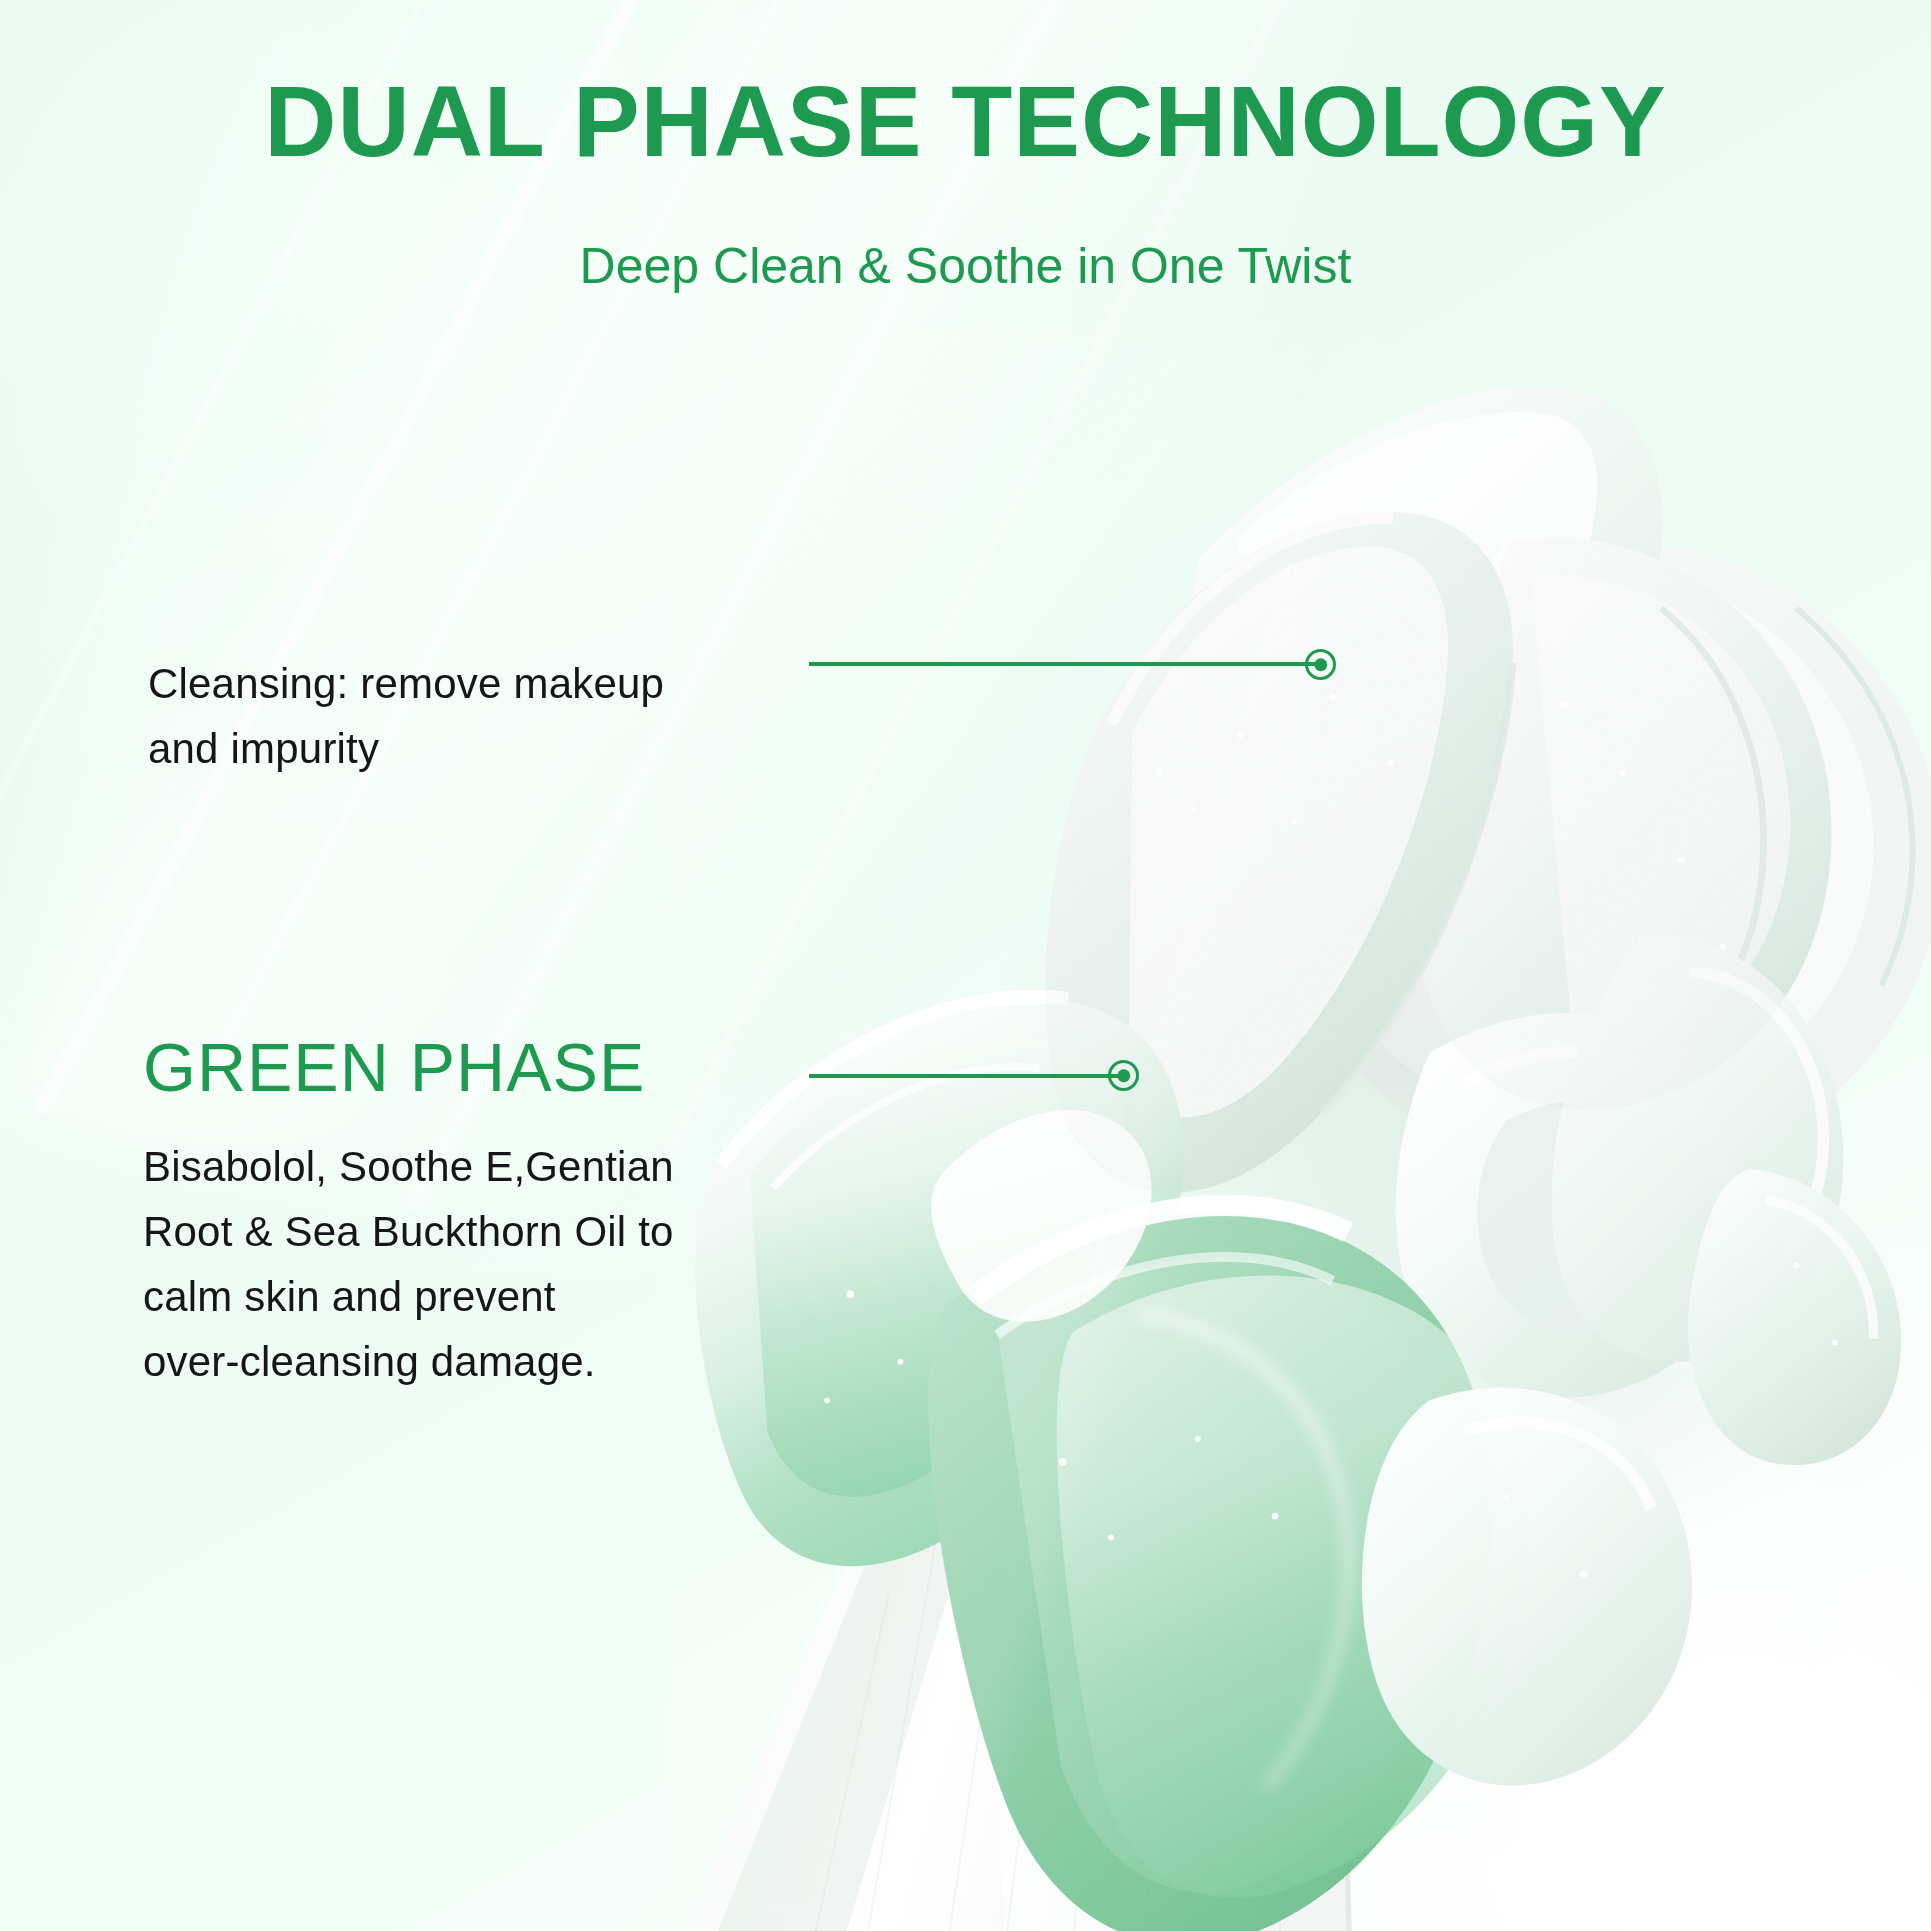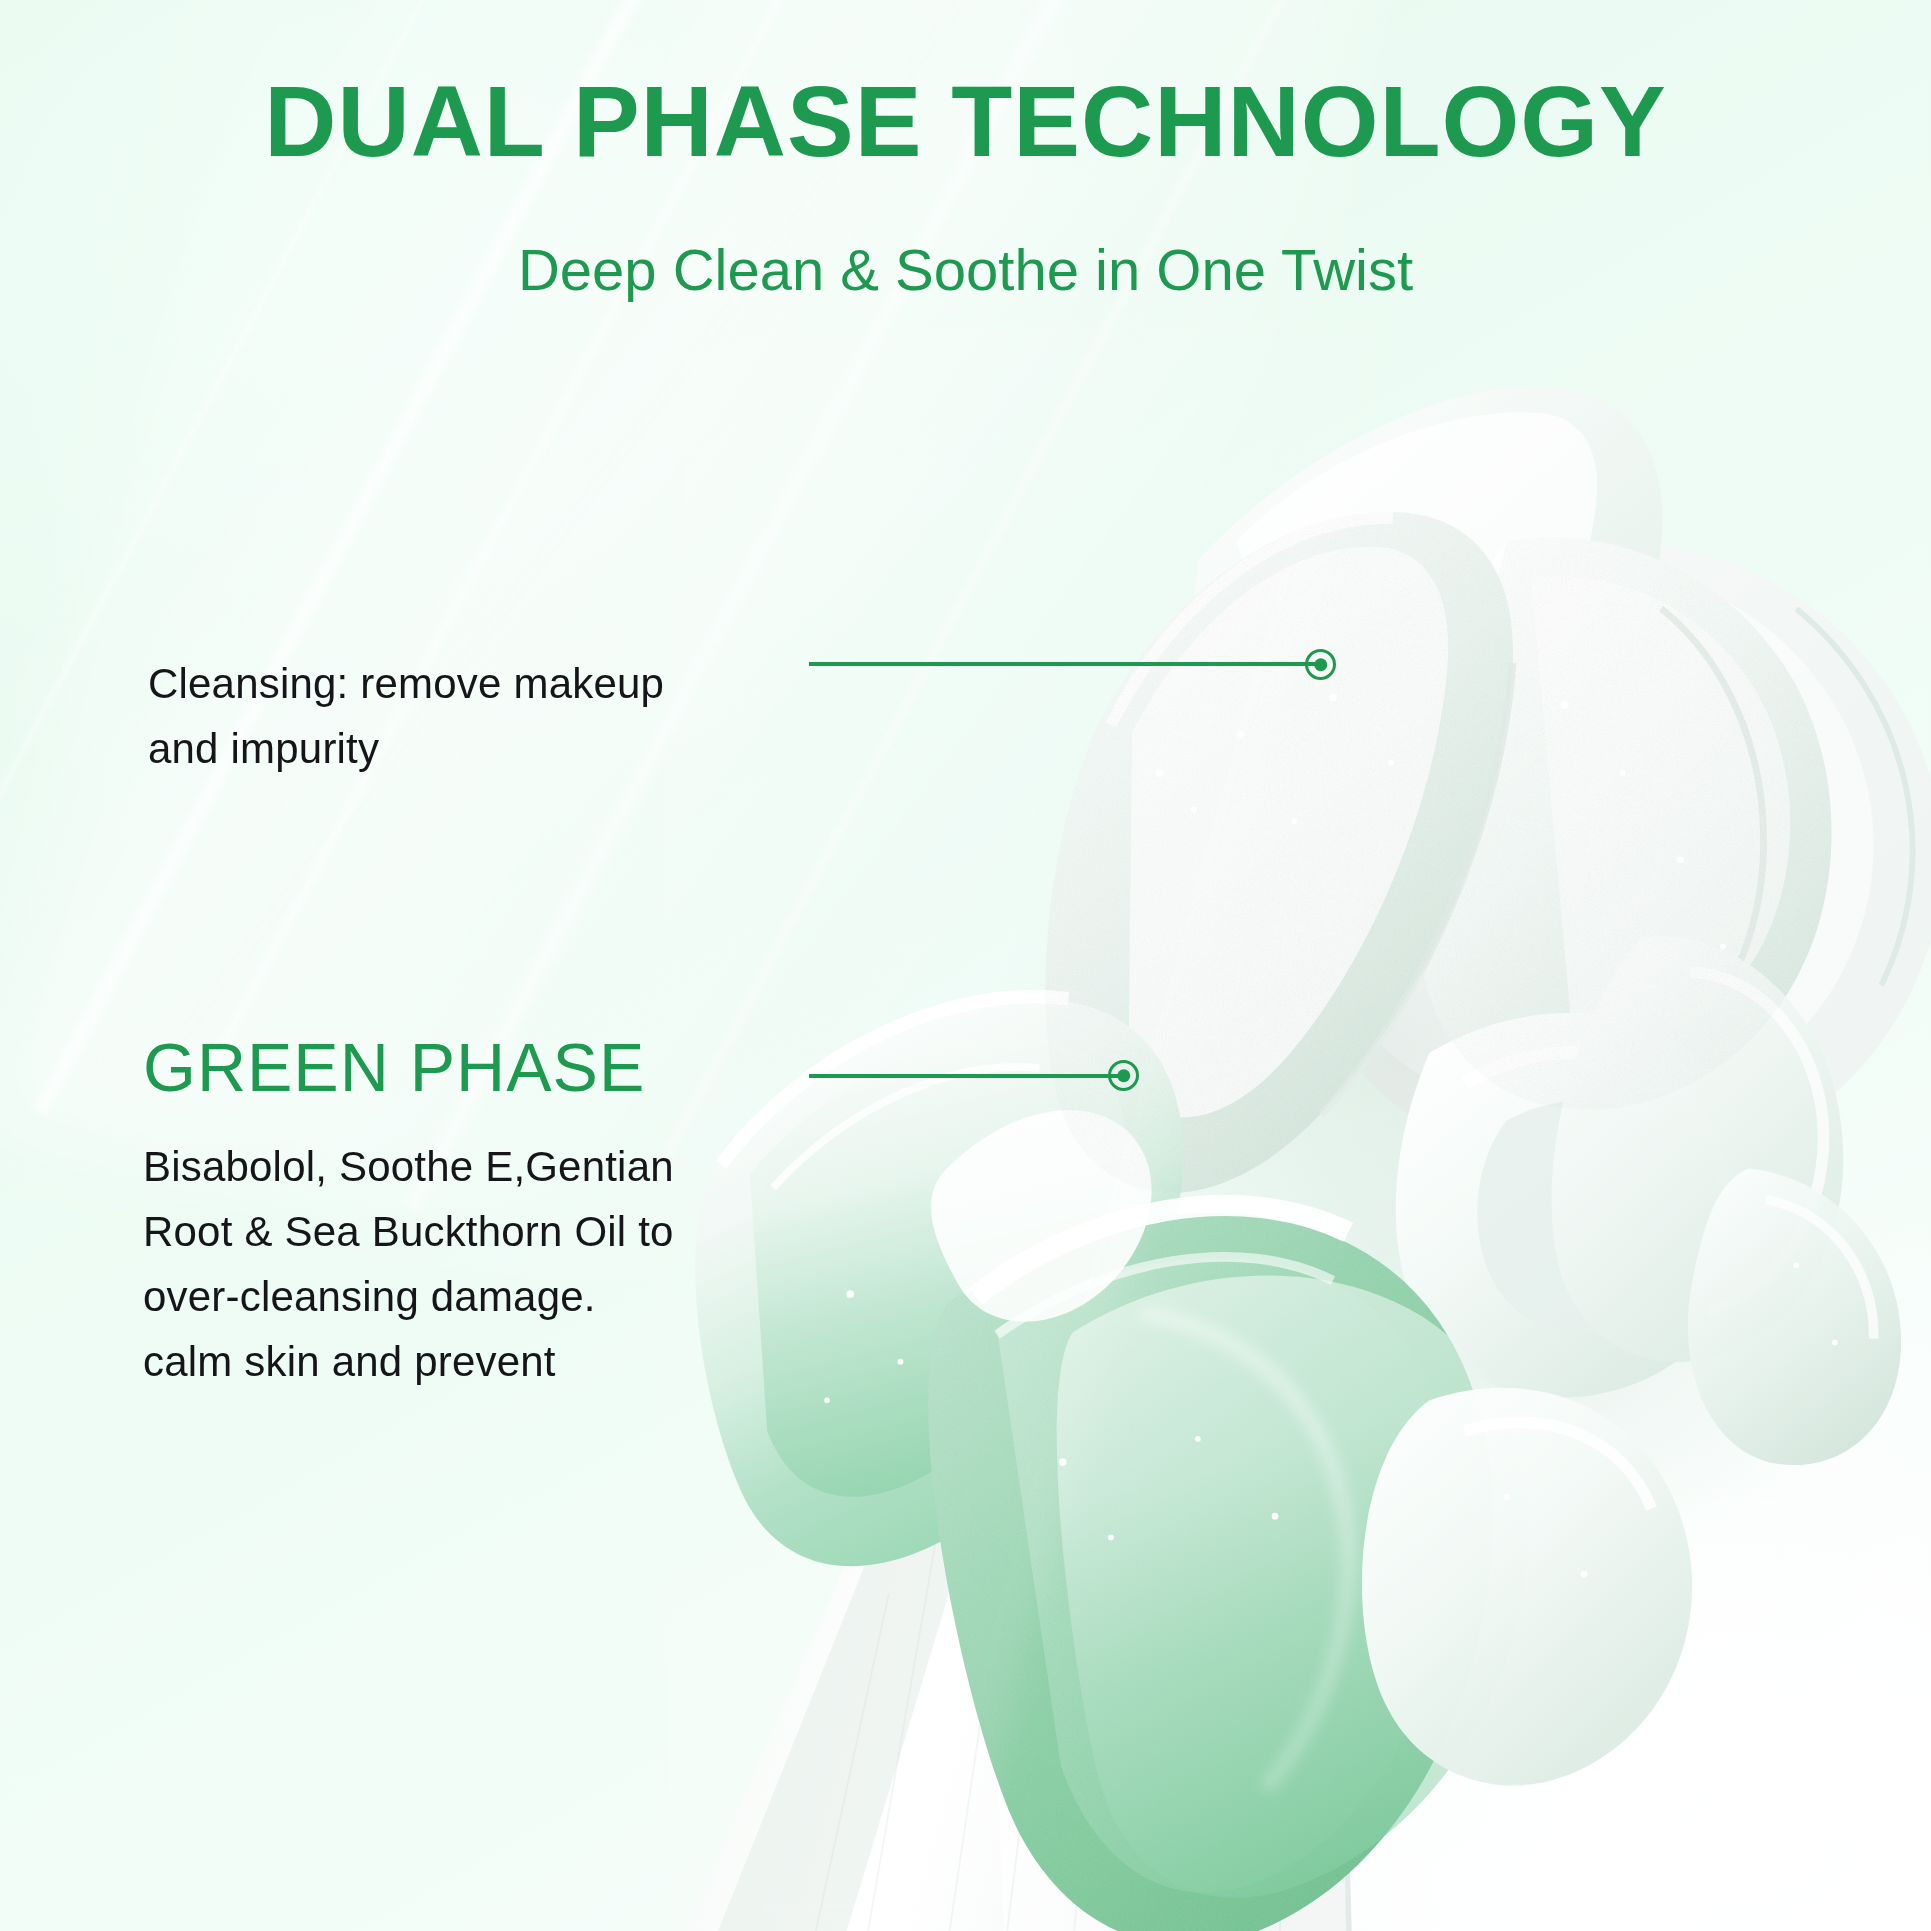--- a/index.html
+++ b/index.html
@@ -54,7 +54,7 @@
     position:absolute;left:0;top:241px;width:1931px;
     text-align:center;
     color:#1d9a4f;
-    font-size:58px;
+    font-size:50px;
     font-weight:400;
     letter-spacing:0px;
     line-height:1.0;

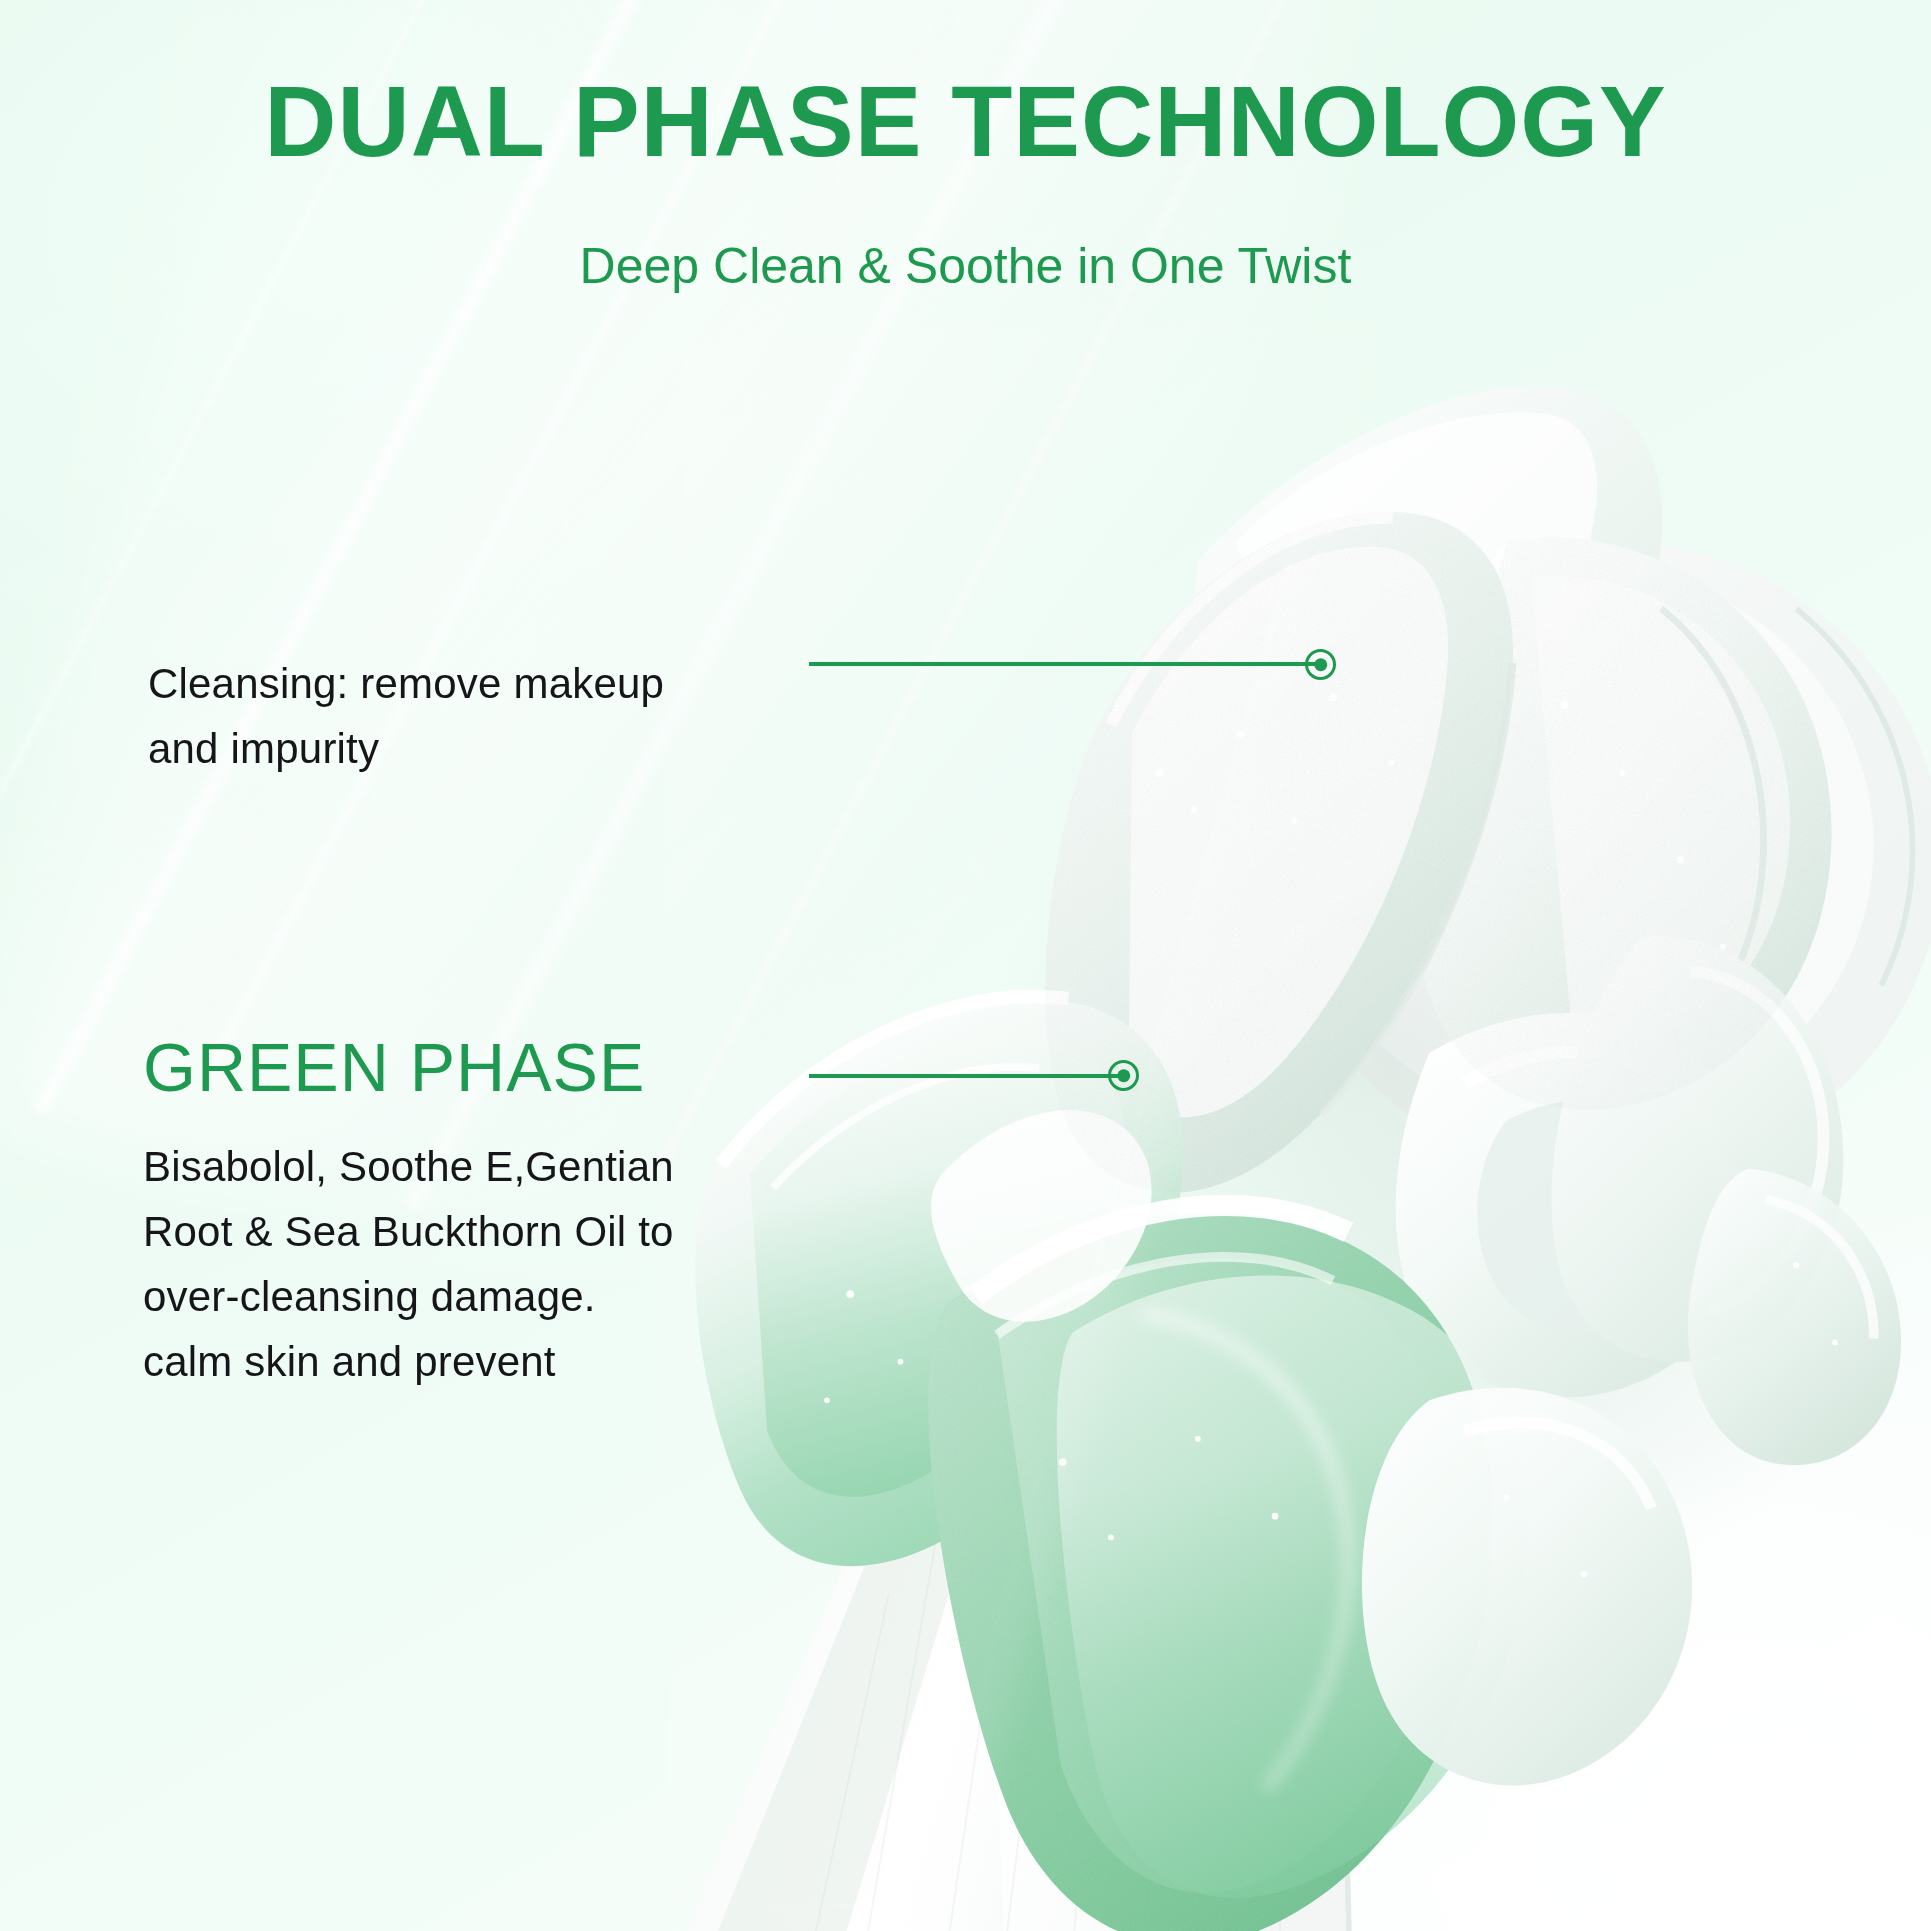--- a/index.html
+++ b/index.html
@@ -356,8 +356,8 @@
     <div class="c-body">
       <span>Bisabolol, Soothe E,Gentian</span>
       <span>Root &amp; Sea Buckthorn Oil to</span>
+      <span>calm skin and prevent</span>
       <span>over-cleansing damage.</span>
-      <span>calm skin and prevent</span>
     </div>
   </div>
 

